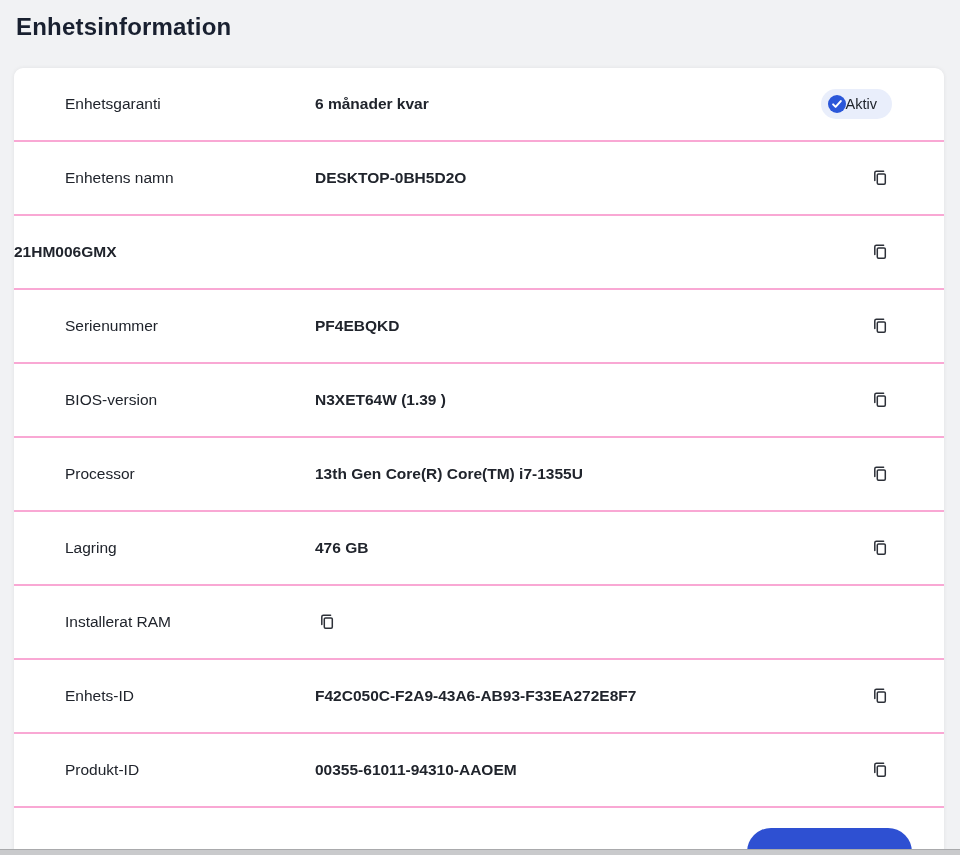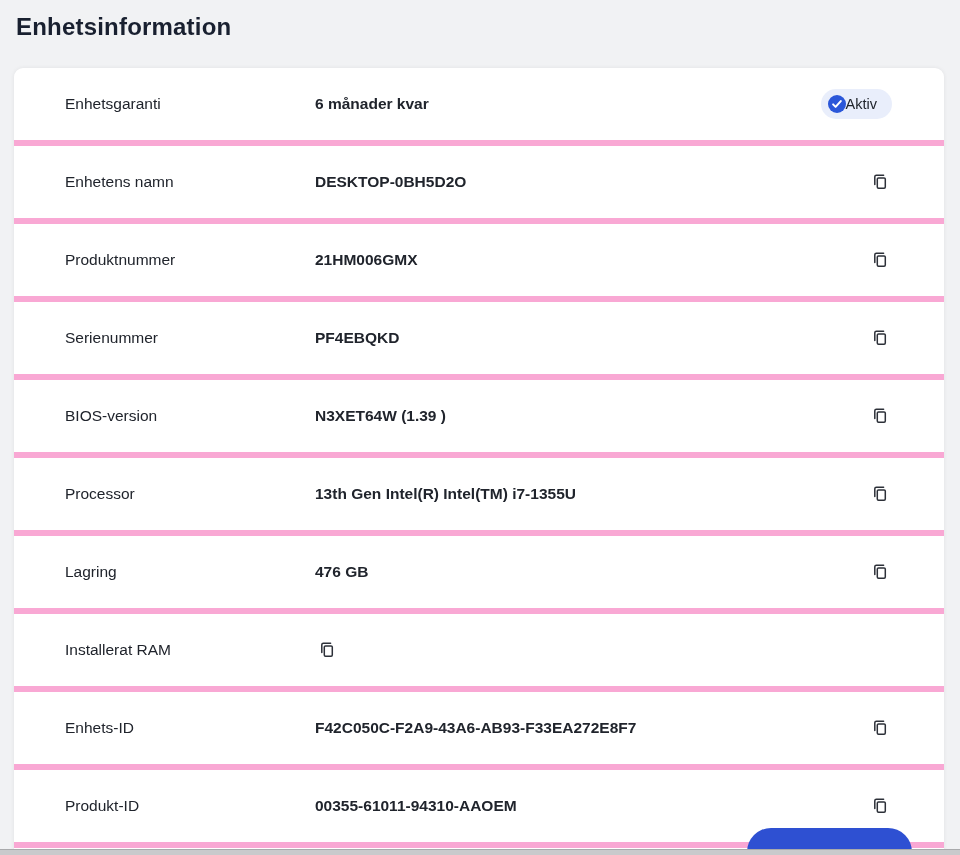--- a/index.html
+++ b/index.html
@@ -35,7 +35,7 @@
     display: flex;
     align-items: center;
     height: 72px;
-    border-bottom: 6px solid #f9a8d4;
+    border-bottom: 2px solid #f9a8d4;
   }
   .row-label {
     box-sizing: border-box;

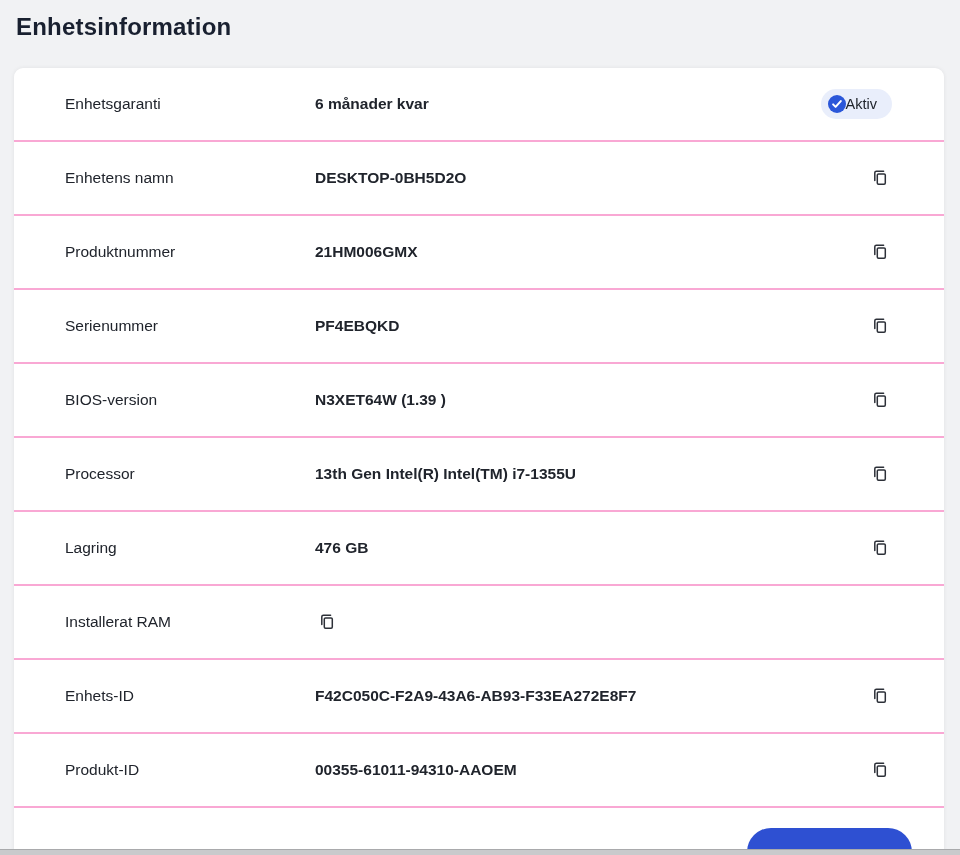--- a/index.html
+++ b/index.html
@@ -150,7 +150,6 @@
     </div>
 
     <div class="row">
-      <div class="row-label">Produktnummer</div>
       <div class="row-value">21HM006GMX</div>
       <div class="row-action">
         <button class="copy-btn">

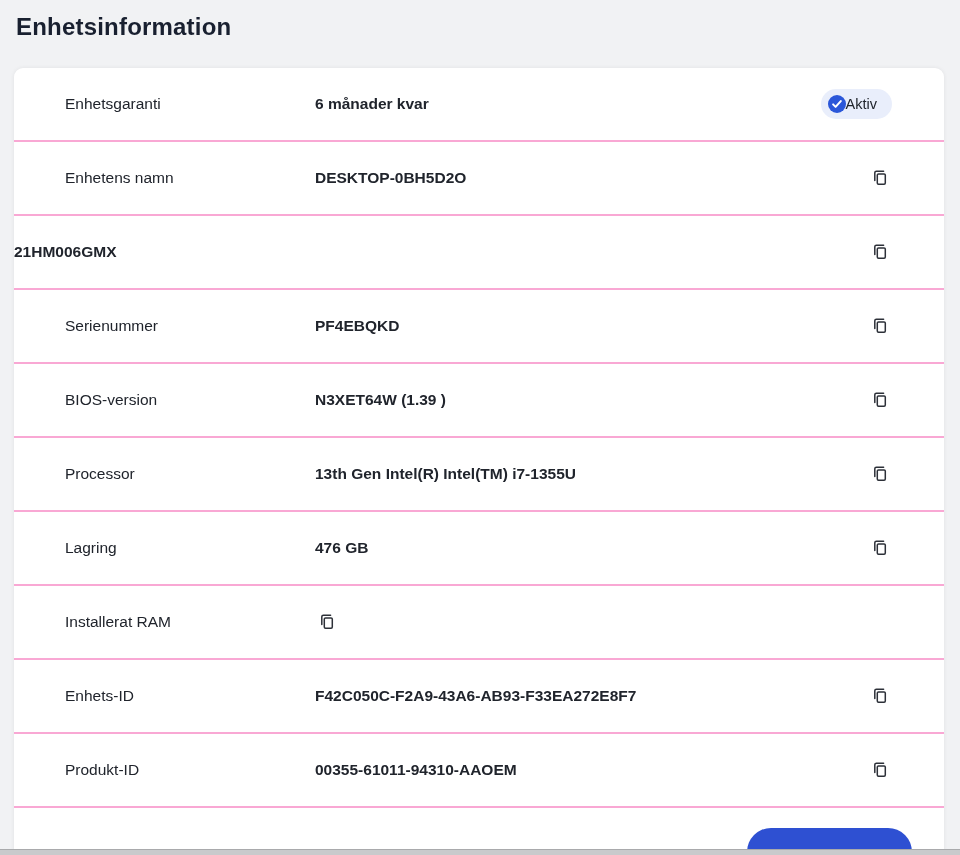--- a/index.html
+++ b/index.html
@@ -189,7 +189,7 @@
 
     <div class="row">
       <div class="row-label">Processor</div>
-      <div class="row-value">13th Gen Intel(R) Intel(TM) i7-1355U</div>
+      <div class="row-value">13th Gen Core(R) Core(TM) i7-1355U</div>
       <div class="row-action">
         <button class="copy-btn">
           <svg width="20" height="20" viewBox="0 0 20 20">

